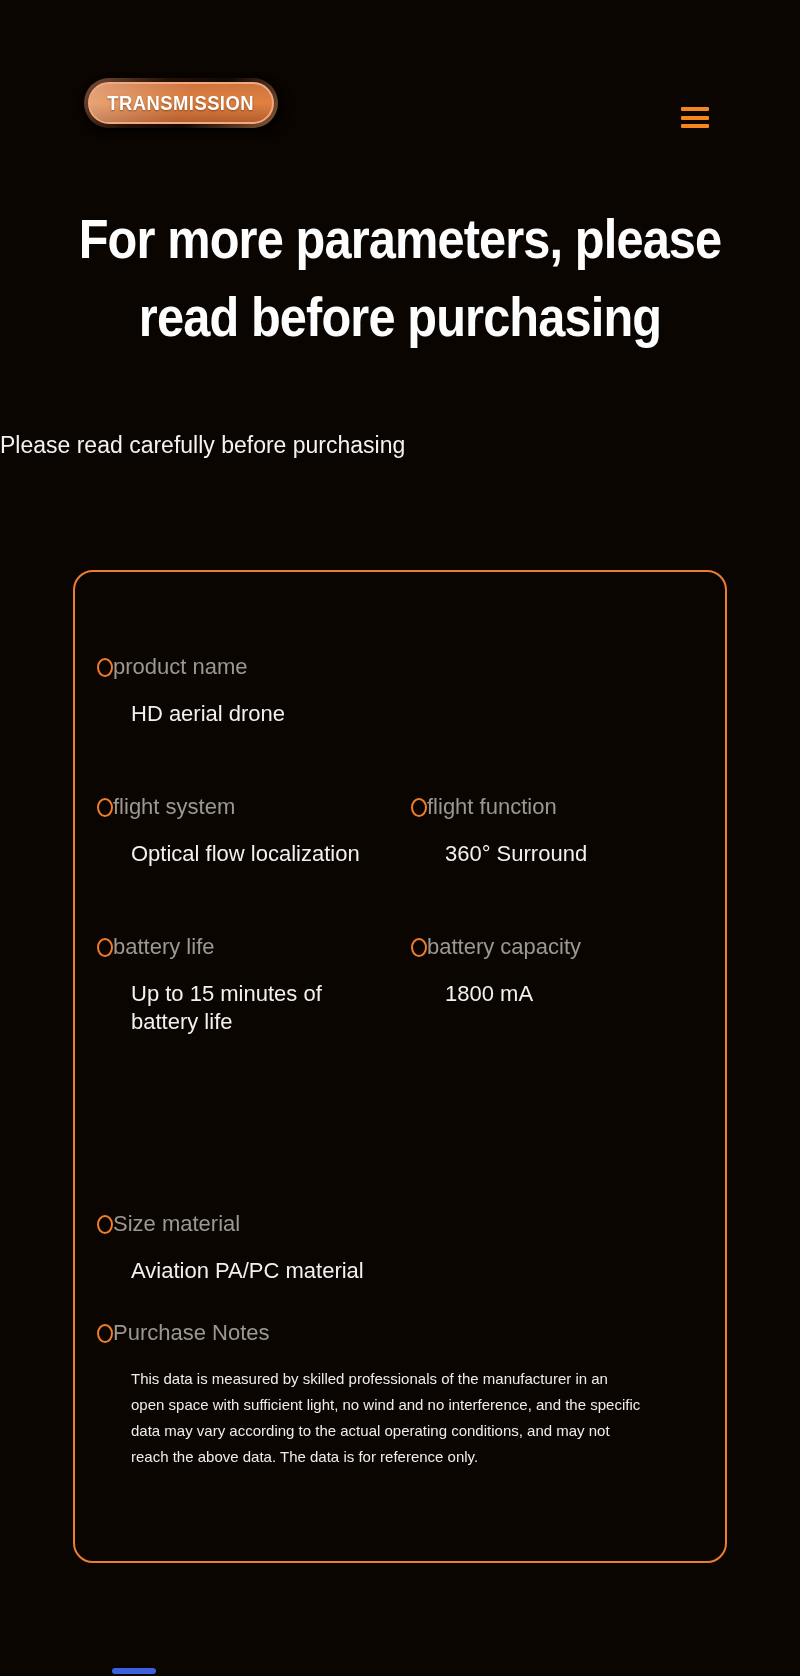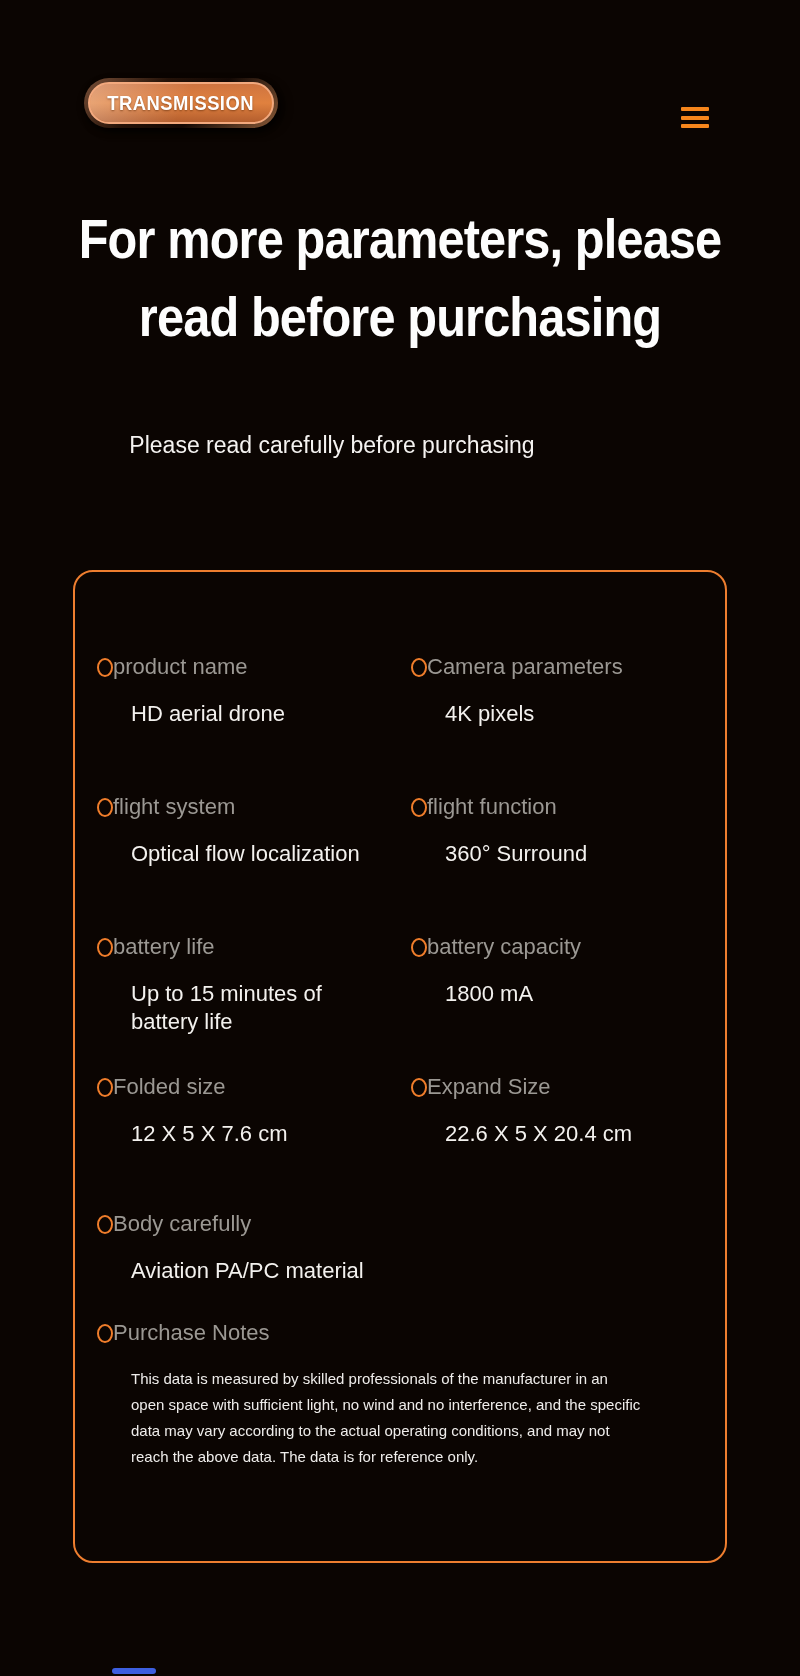--- a/index.html
+++ b/index.html
@@ -47,7 +47,7 @@
   }
   .hero-sub {
     position:absolute; left:0; top:432px; width:664px;
-    text-align:center; color:#f5f3f1; font-size:23px; font-weight:400;
+    text-align:left; color:#f5f3f1; font-size:23px; font-weight:400;
   }
 
   

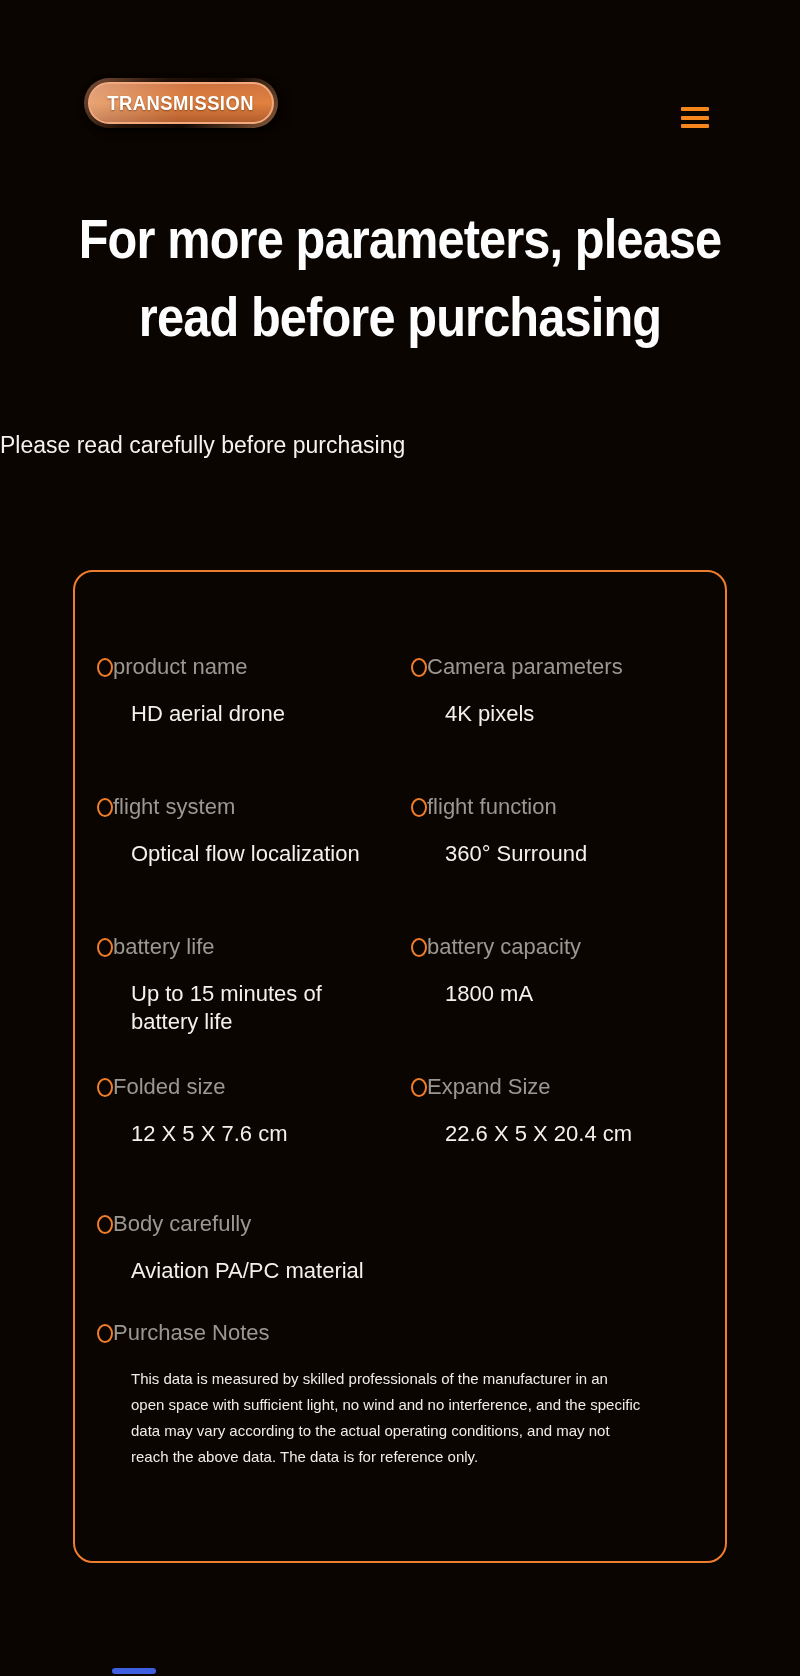--- a/index.html
+++ b/index.html
@@ -114,13 +114,6 @@
         </div>
         <div class="item-value">HD aerial drone</div>
       </div>
-      <div>
-        <div class="item-head">
-          <span class="bullet"></span>
-          <span class="item-label">Camera parameters</span>
-        </div>
-        <div class="item-value">4K pixels</div>
-      </div>
     </div>
 
     <div class="spec-row row-2">

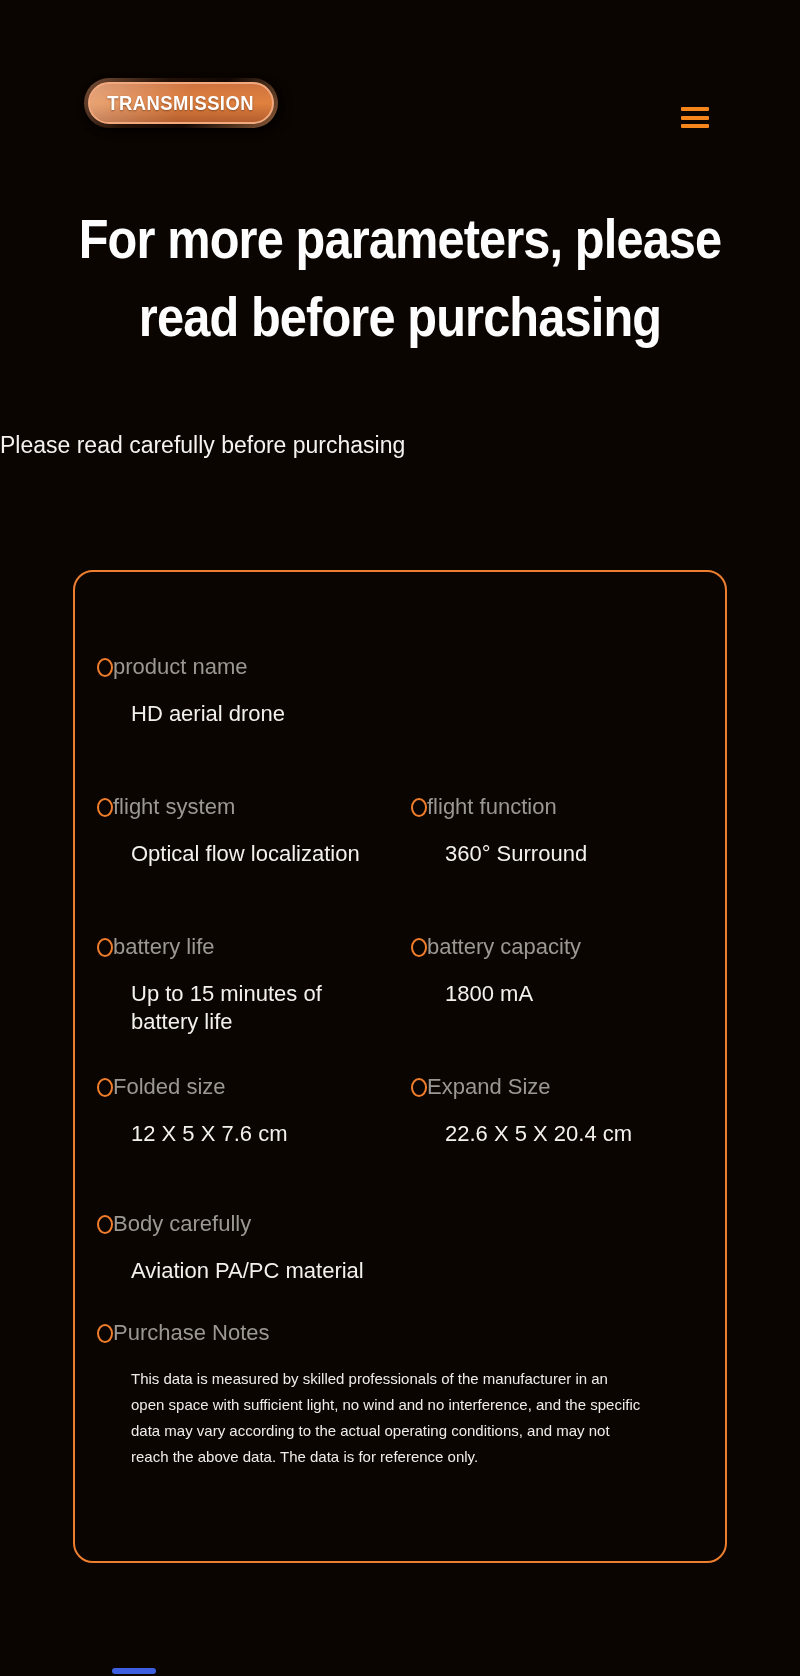--- a/index.html
+++ b/index.html
@@ -150,22 +150,6 @@
       </div>
     </div>
 
-    <div class="spec-row row-4">
-      <div>
-        <div class="item-head">
-          <span class="bullet"></span>
-          <span class="item-label">Folded size</span>
-        </div>
-        <div class="item-value">12 X 5 X 7.6 cm</div>
-      </div>
-      <div>
-        <div class="item-head">
-          <span class="bullet"></span>
-          <span class="item-label">Expand Size</span>
-        </div>
-        <div class="item-value">22.6 X 5 X 20.4 cm</div>
-      </div>
-    </div>
 
     <div class="spec-row row-5">
       <div>

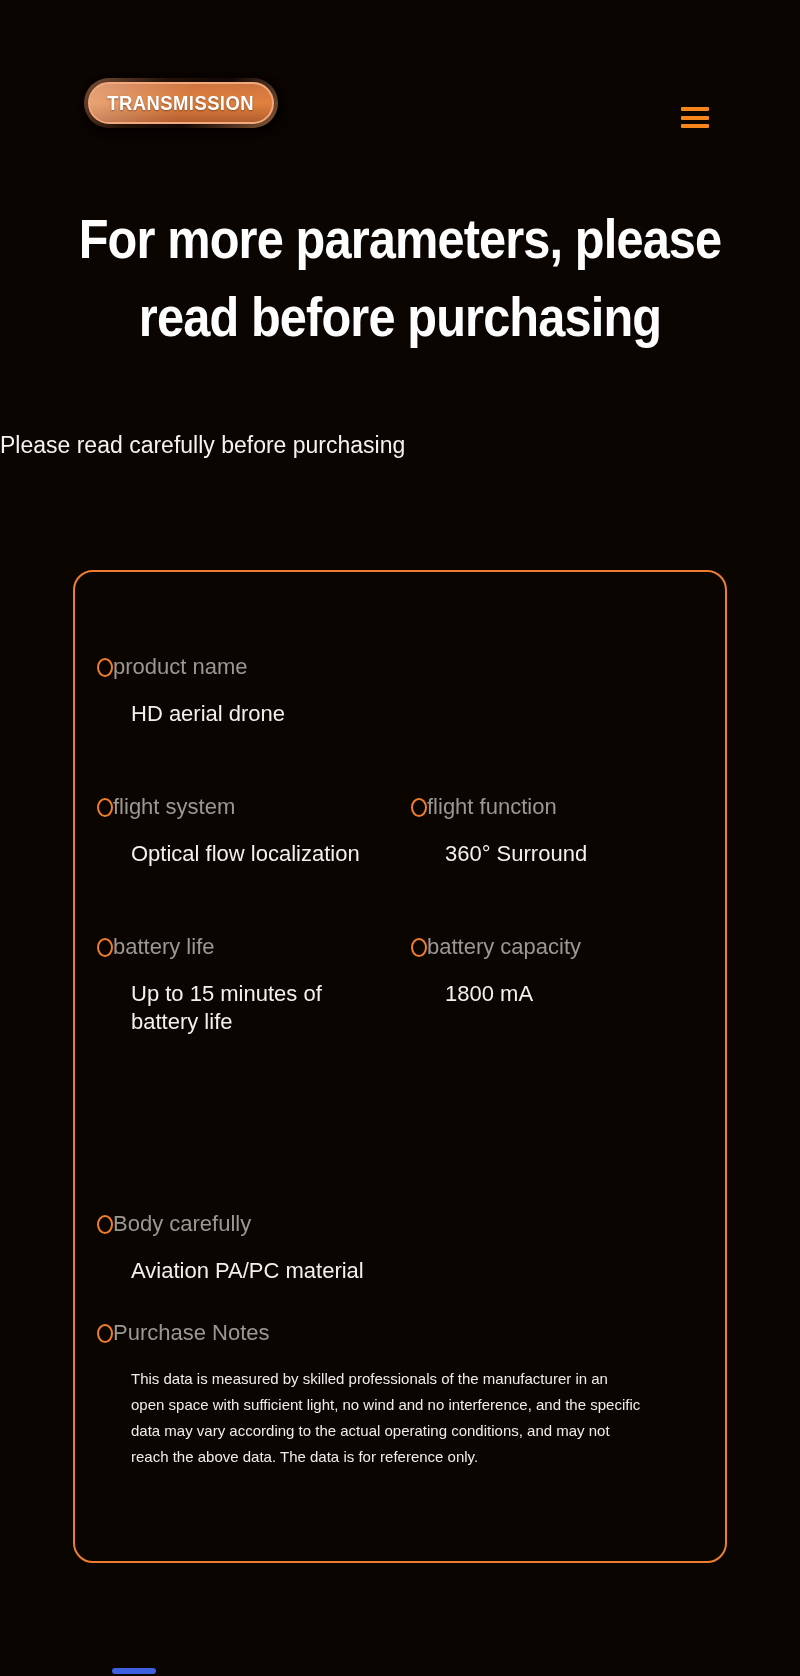--- a/index.html
+++ b/index.html
@@ -155,7 +155,7 @@
       <div>
         <div class="item-head">
           <span class="bullet"></span>
-          <span class="item-label">Body carefully</span>
+          <span class="item-label">Size material</span>
         </div>
         <div class="item-value">Aviation PA/PC material</div>
       </div>

